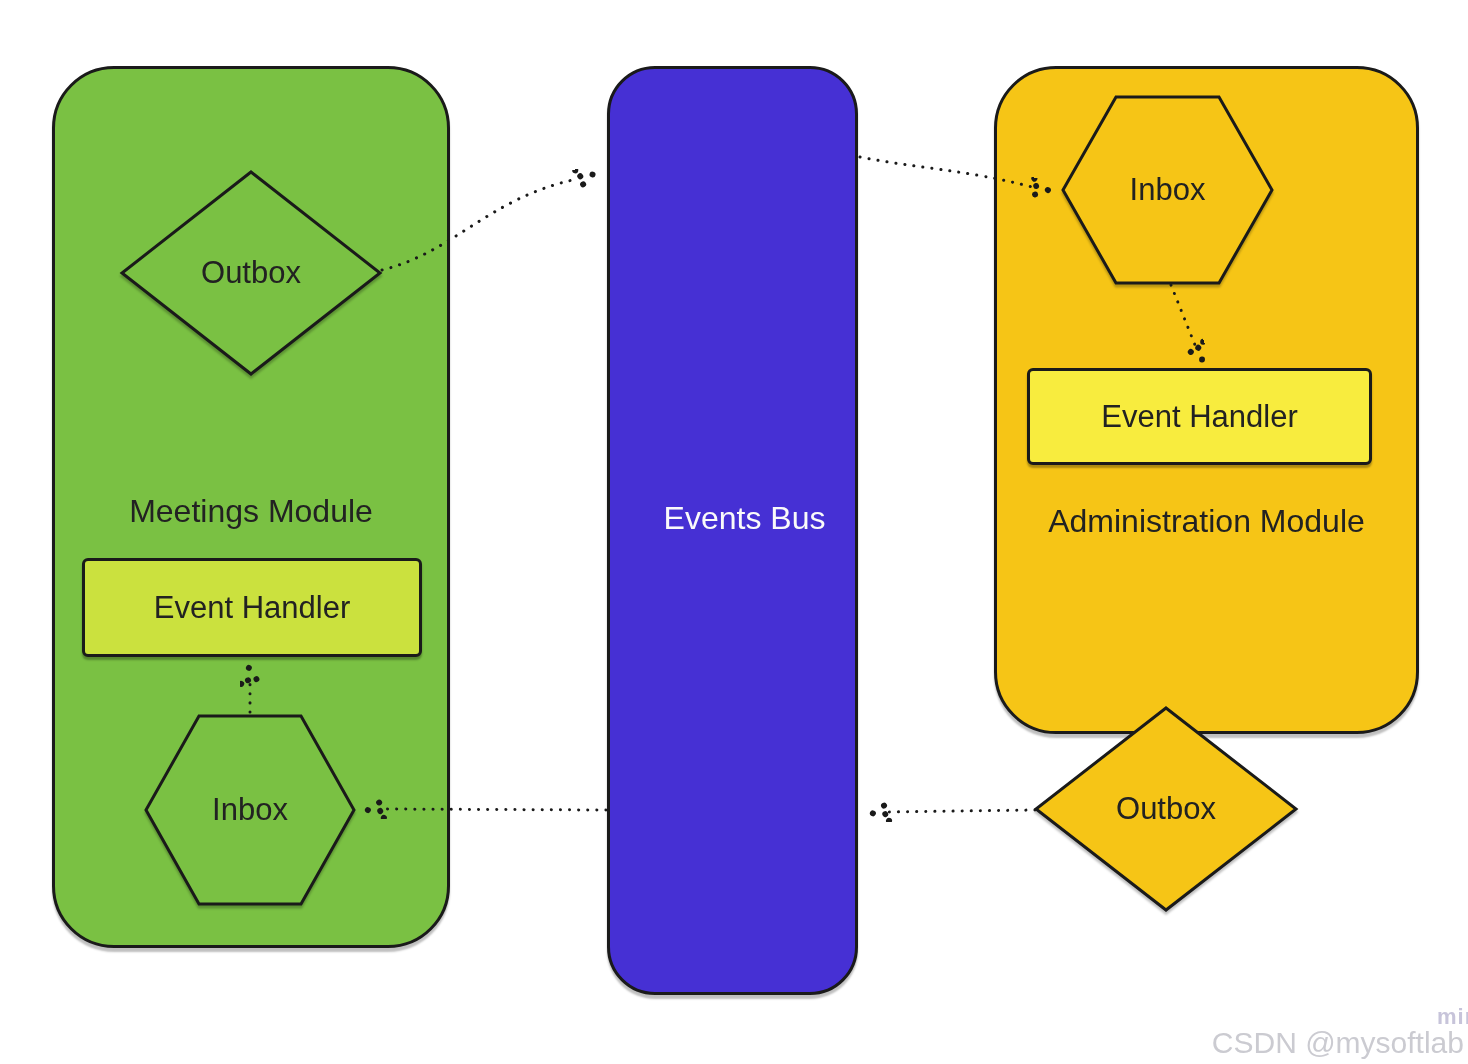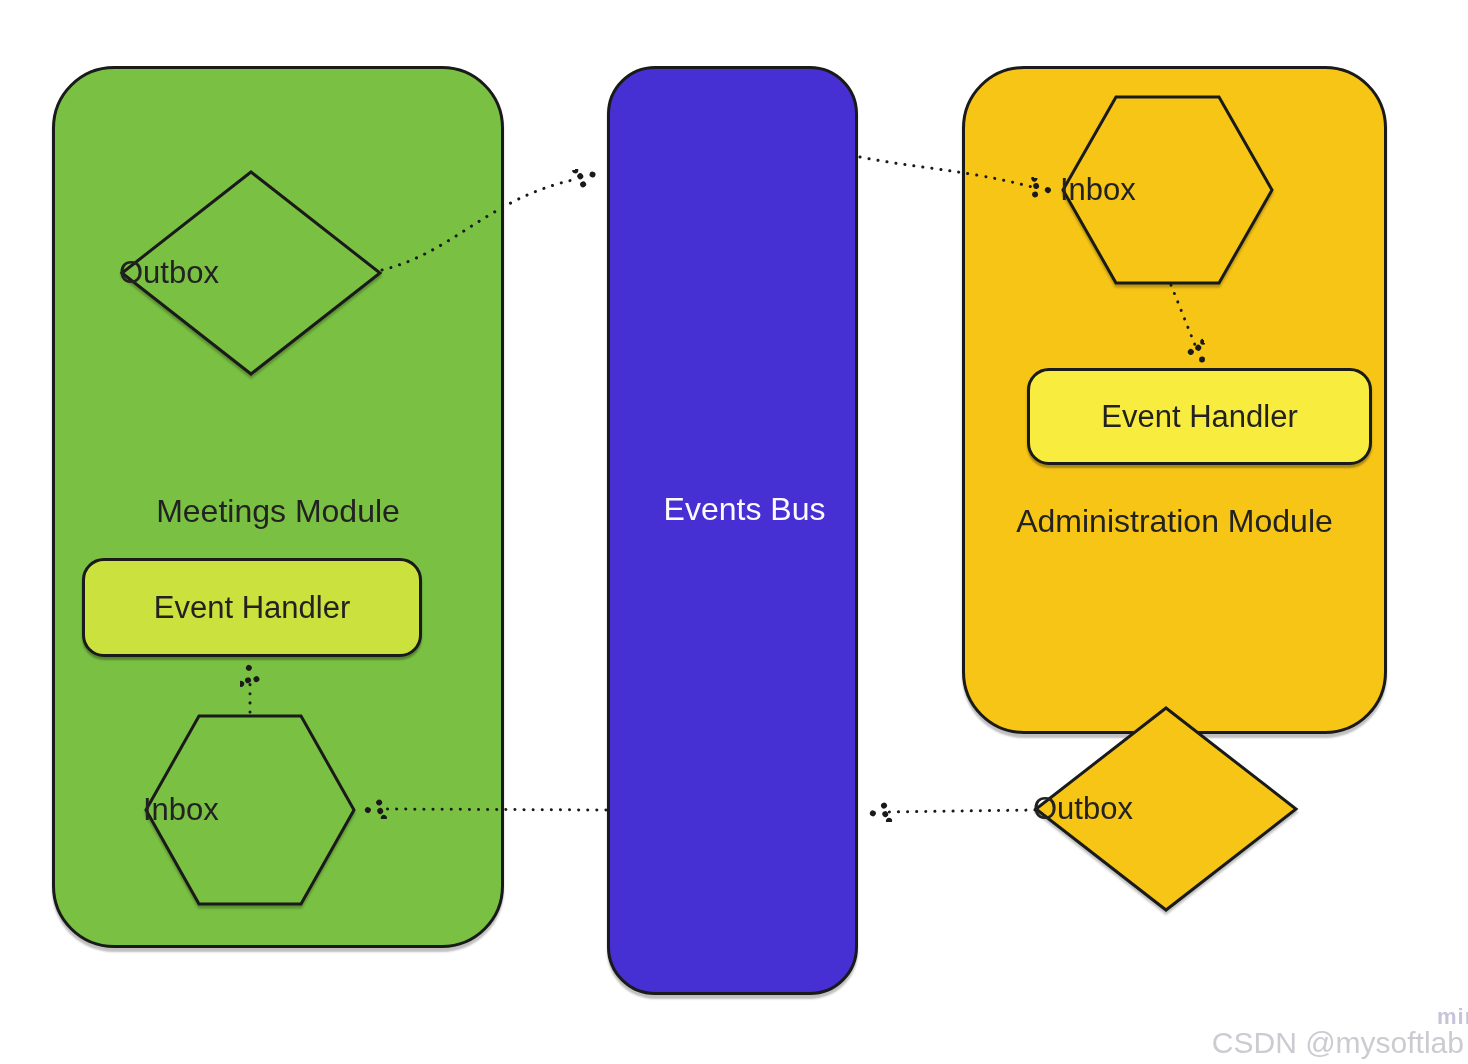--- a/index.html
+++ b/index.html
@@ -54,7 +54,7 @@
     position: absolute;
     display: flex;
     align-items: center;
-    justify-content: flex-start;
+    justify-content: center;
   }
   .shape svg {
     position: absolute;

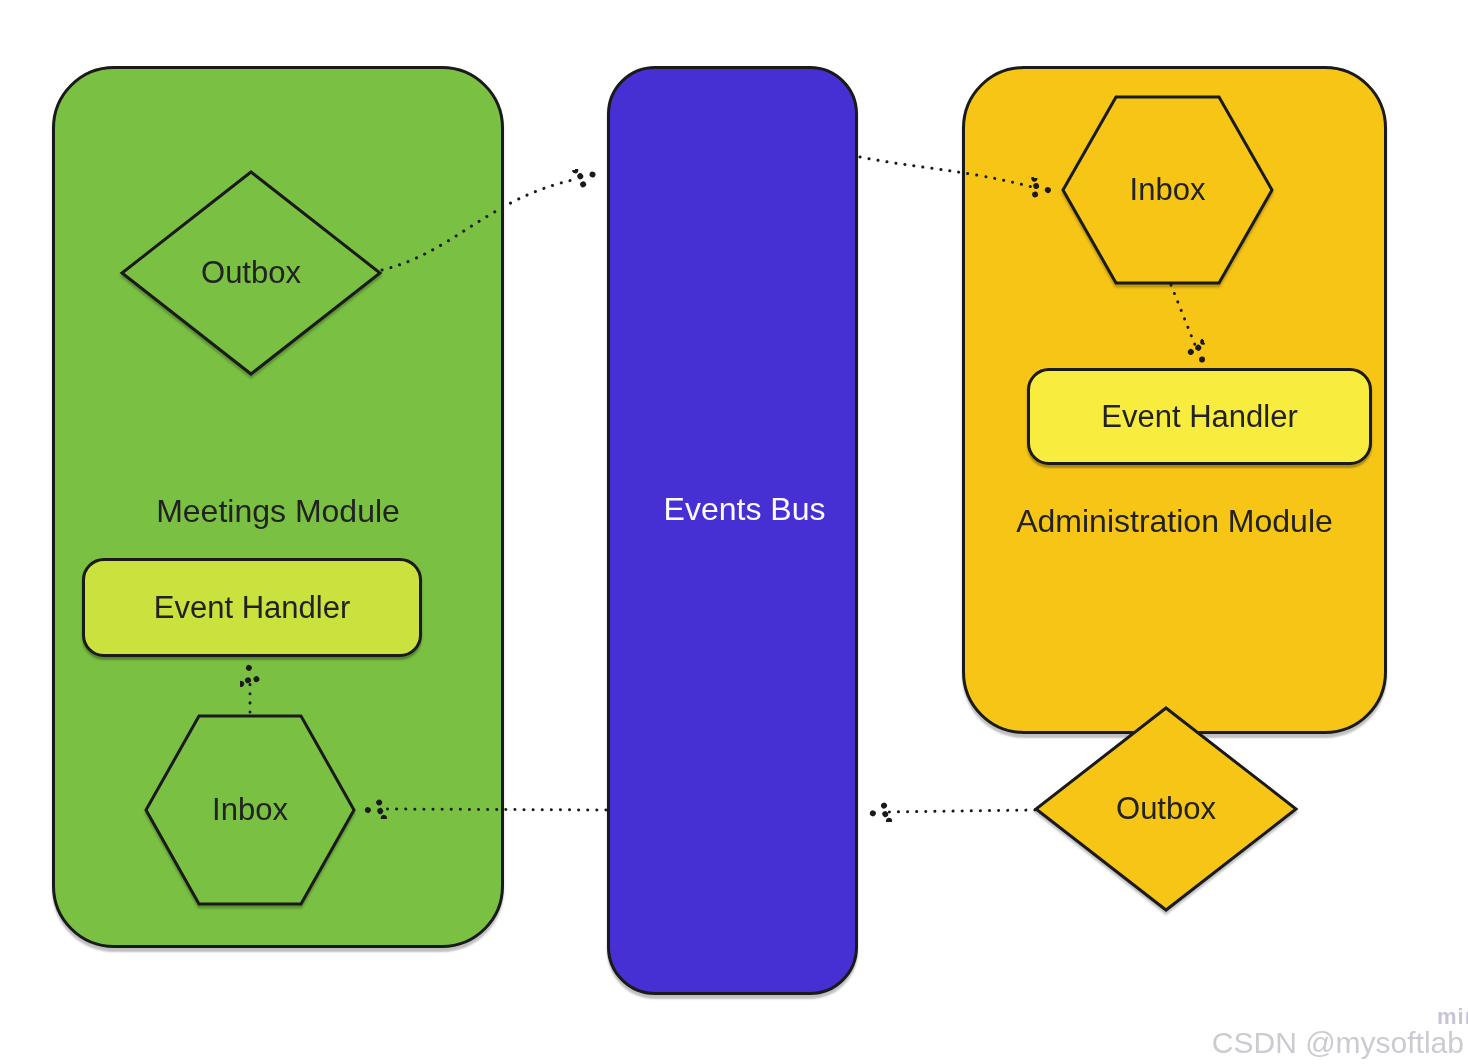--- a/index.html
+++ b/index.html
@@ -86,7 +86,7 @@
   .handler-box {
     position: absolute;
     border: 3px solid var(--stroke);
-    border-radius: 22px;
+    border-radius: 6px;
     box-sizing: border-box;
     display: flex;
     align-items: center;

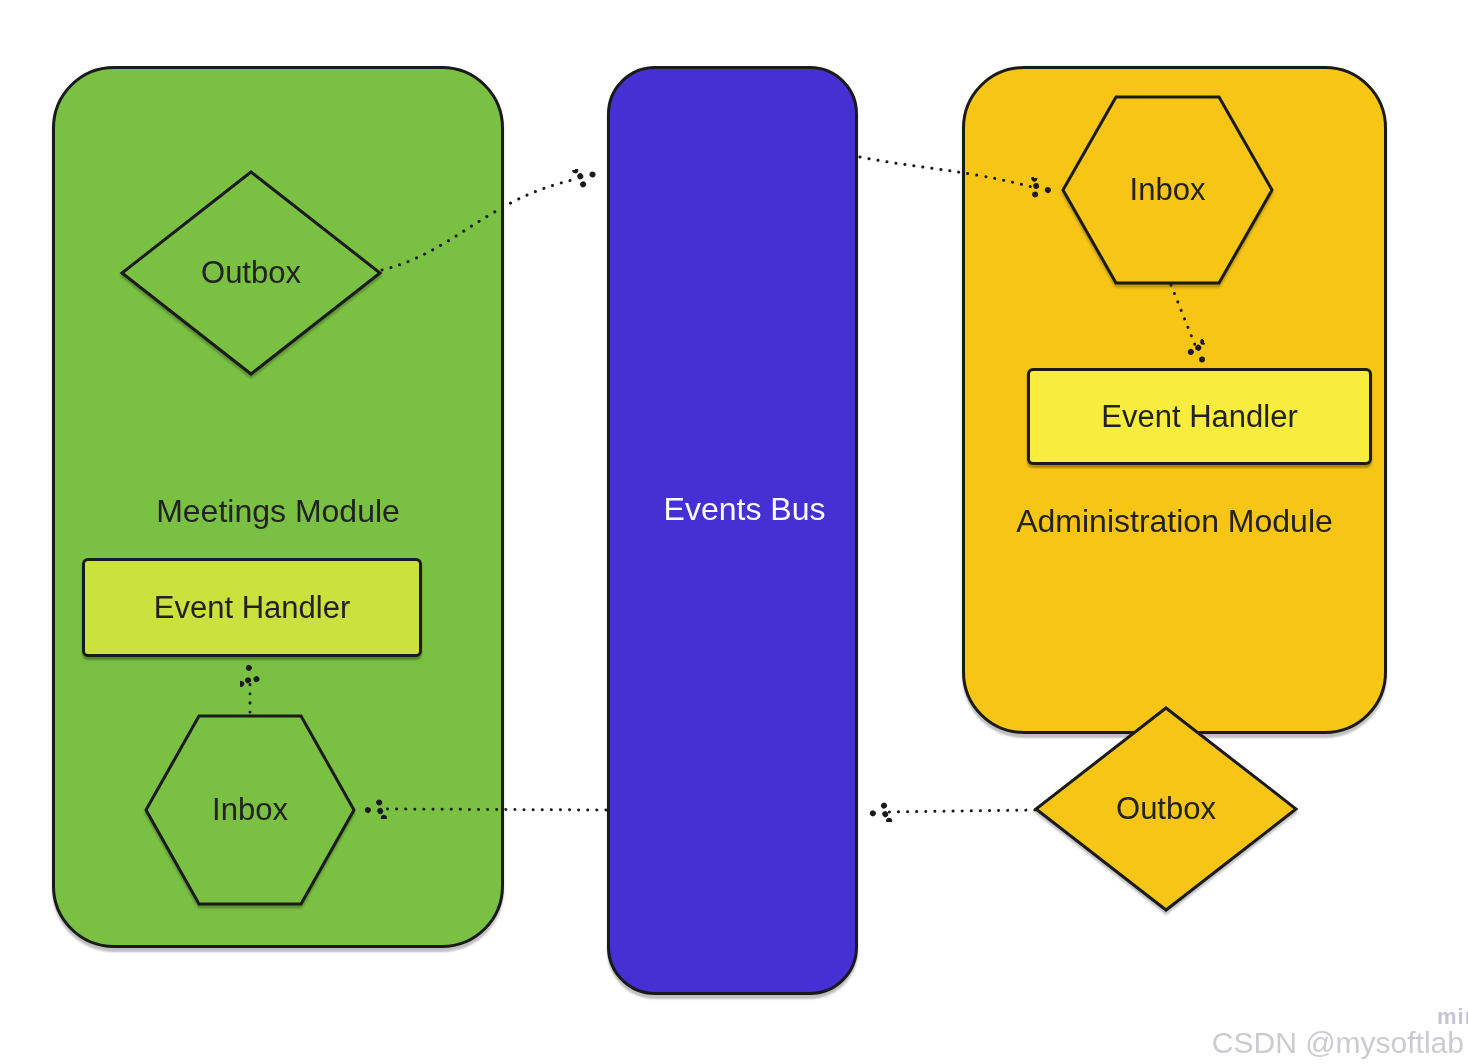--- a/index.html
+++ b/index.html
@@ -23,7 +23,7 @@
     box-shadow: 0 4px 2px rgba(0,0,0,0.25);
   }
   .module.green {
-    left: 52px; top: 66px; width: 452px; height: 882px;
+    left: 52px; top: 66px; width: 398px; height: 882px;
     border-radius: 62px;
     background: var(--module-green);
   }

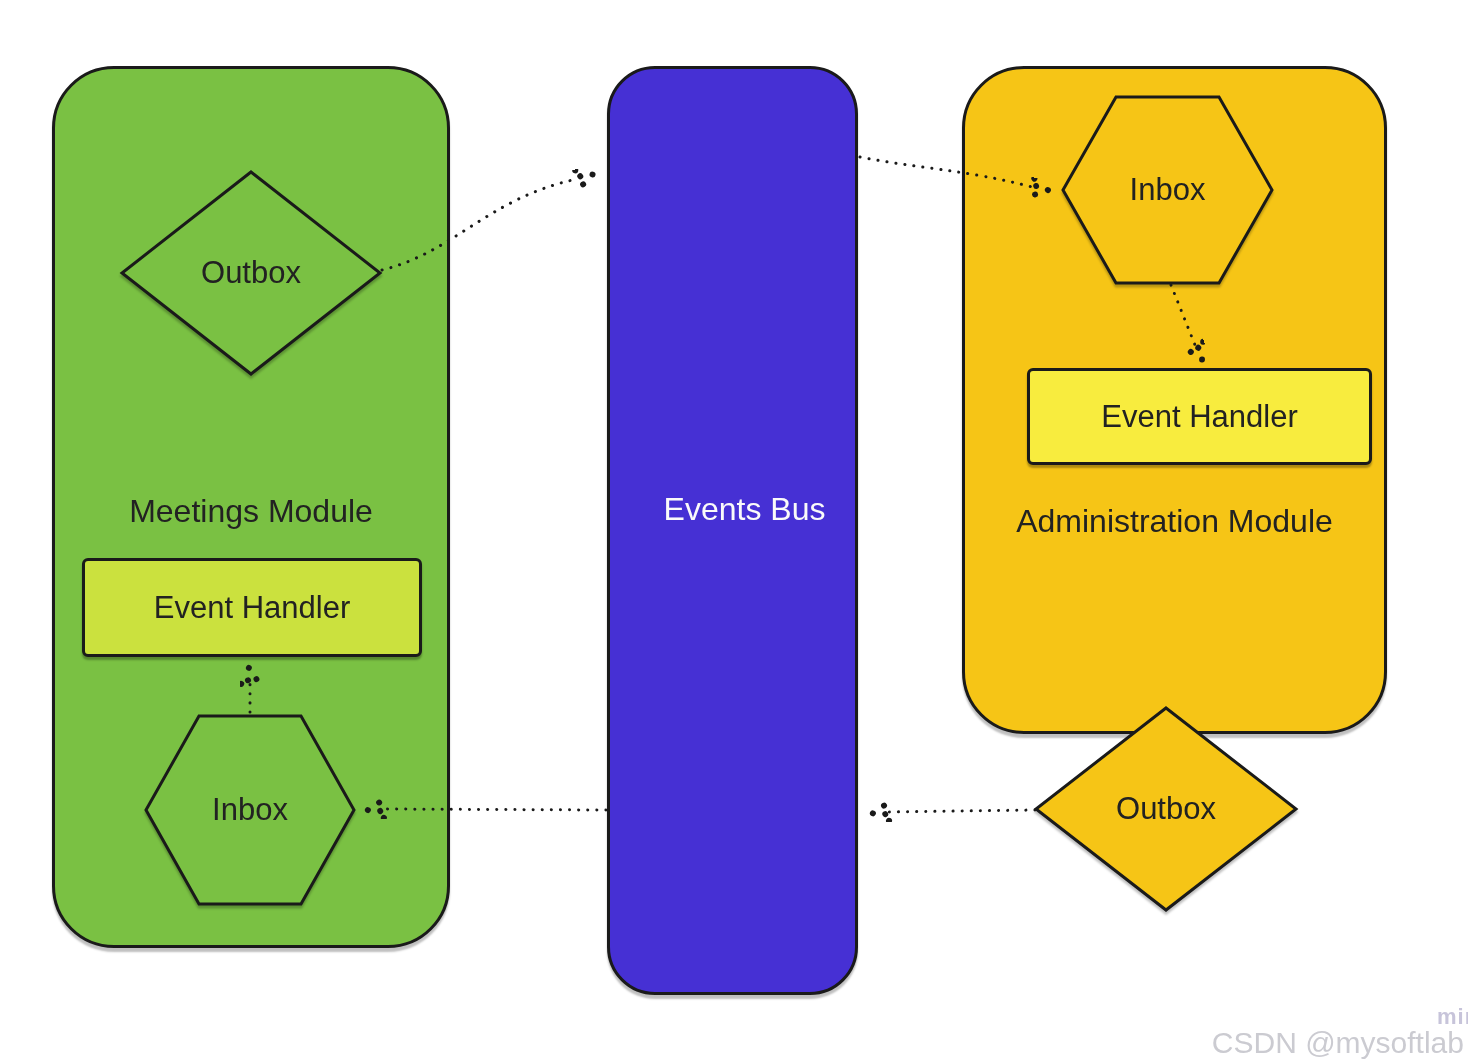--- a/index.html
+++ b/index.html
@@ -46,7 +46,7 @@
     white-space: nowrap;
   }
   .module.green  .module-title { top: 424px; }
-  .module.blue   .module-title { top: 422px; color: var(--bus-text); padding-left: 24px; }
+  .module.blue   .module-title { top: 431px; color: var(--bus-text); padding-left: 24px; }
   .module.orange .module-title { top: 434px; }
 
   

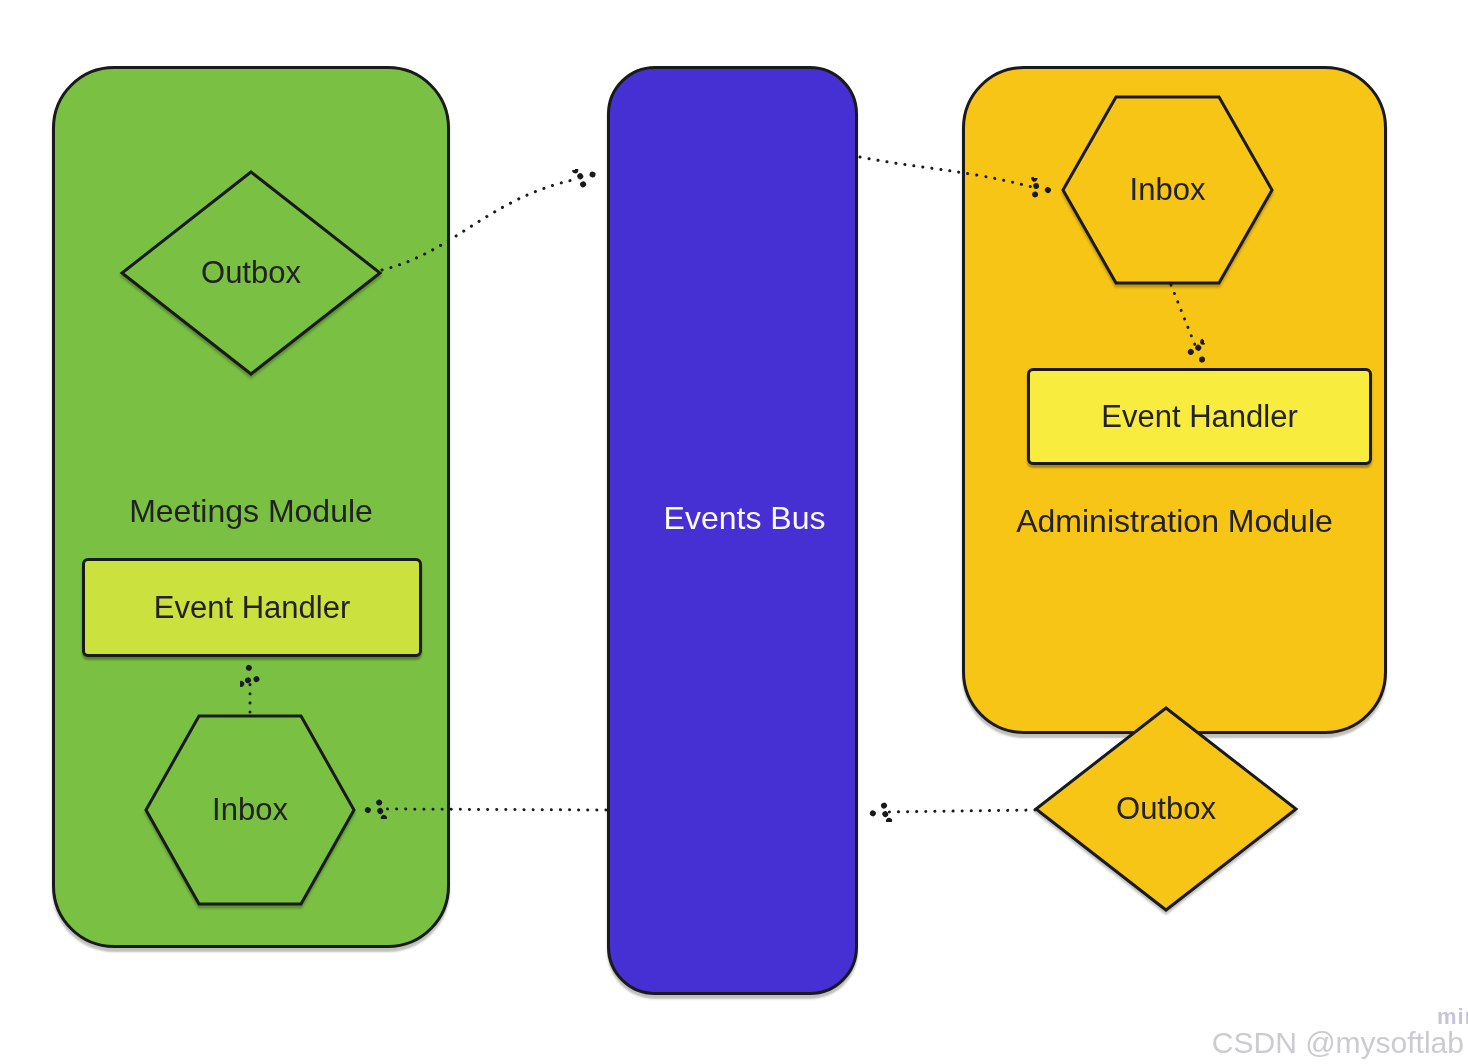--- a/index.html
+++ b/index.html
@@ -33,7 +33,7 @@
     background: var(--bus-blue);
   }
   .module.orange {
-    left: 962px; top: 66px; width: 425px; height: 668px;
+    left: 994px; top: 66px; width: 425px; height: 668px;
     border-radius: 62px;
     background: var(--module-orange);
   }

